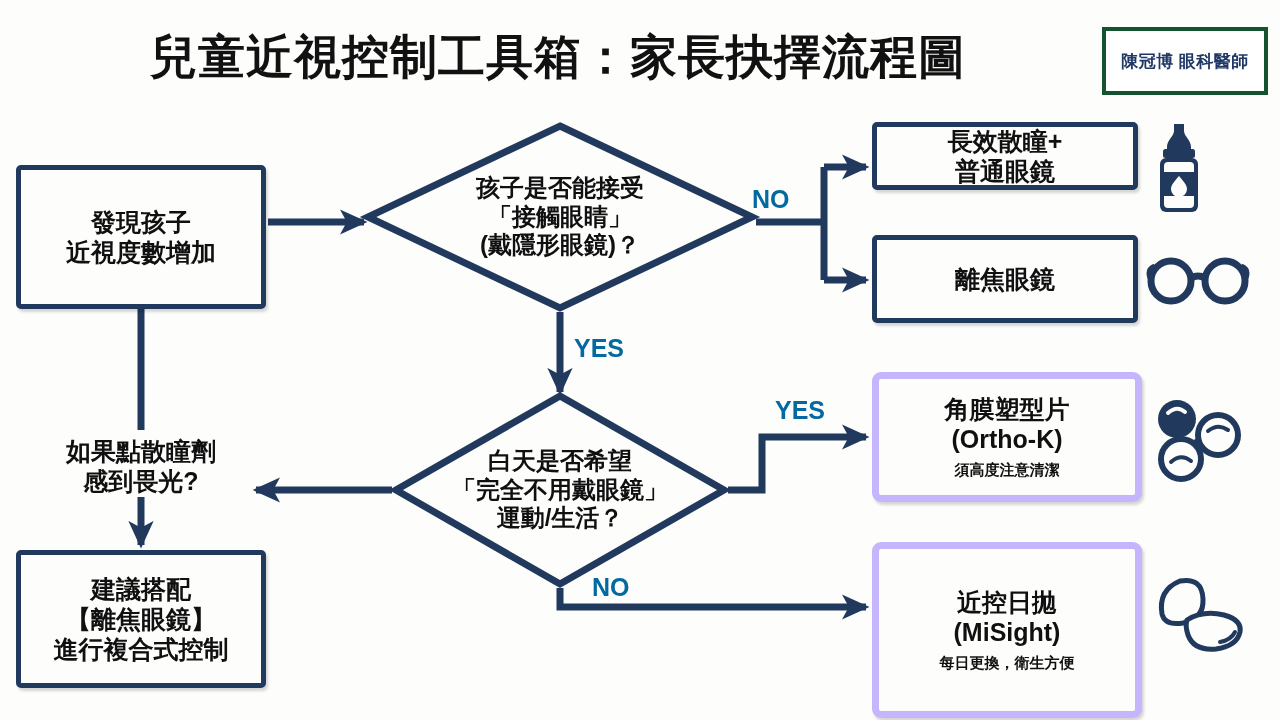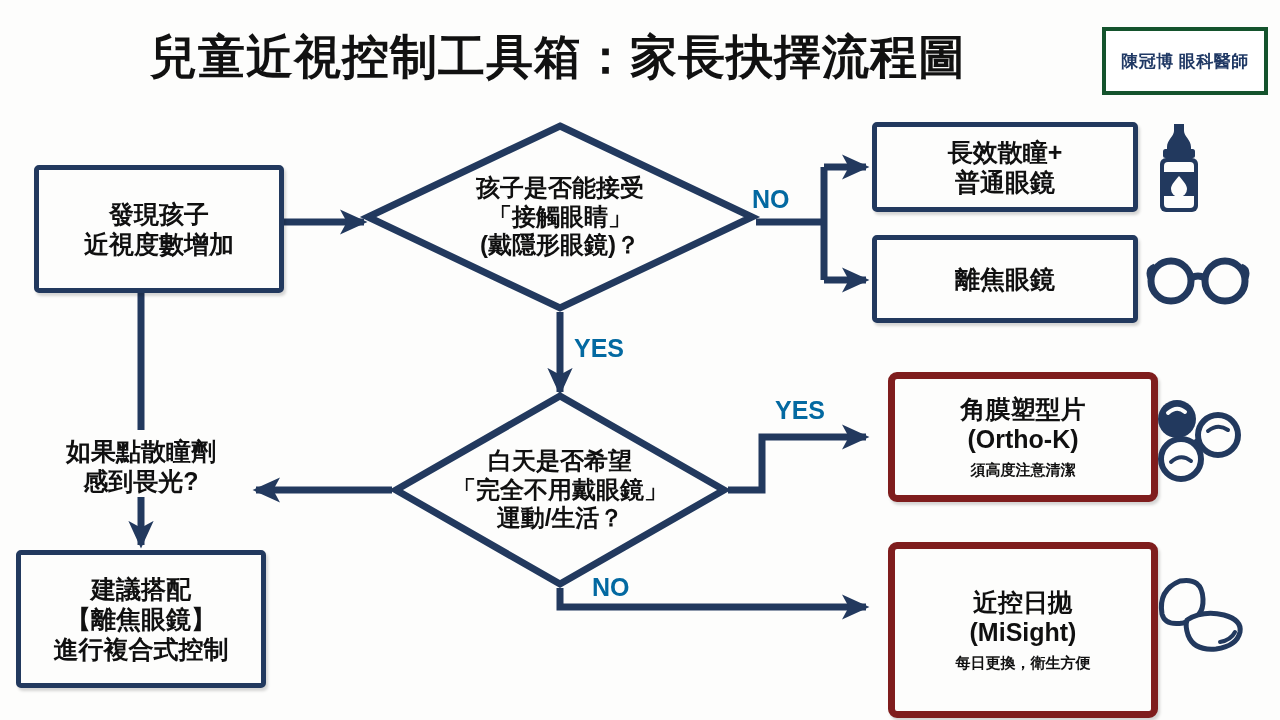--- a/index.html
+++ b/index.html
@@ -218,7 +218,7 @@
     </div>
   </div>
 
-  <div class="node-box navy-box" style="left:872px; top:122px; width:266px; height:90px;">
+  <div class="node-box navy-box" style="left:872px; top:122px; width:266px; height:68px;">
     <div class="node-line">長效散瞳+</div>
     <div class="node-line">普通眼鏡</div>
   </div>

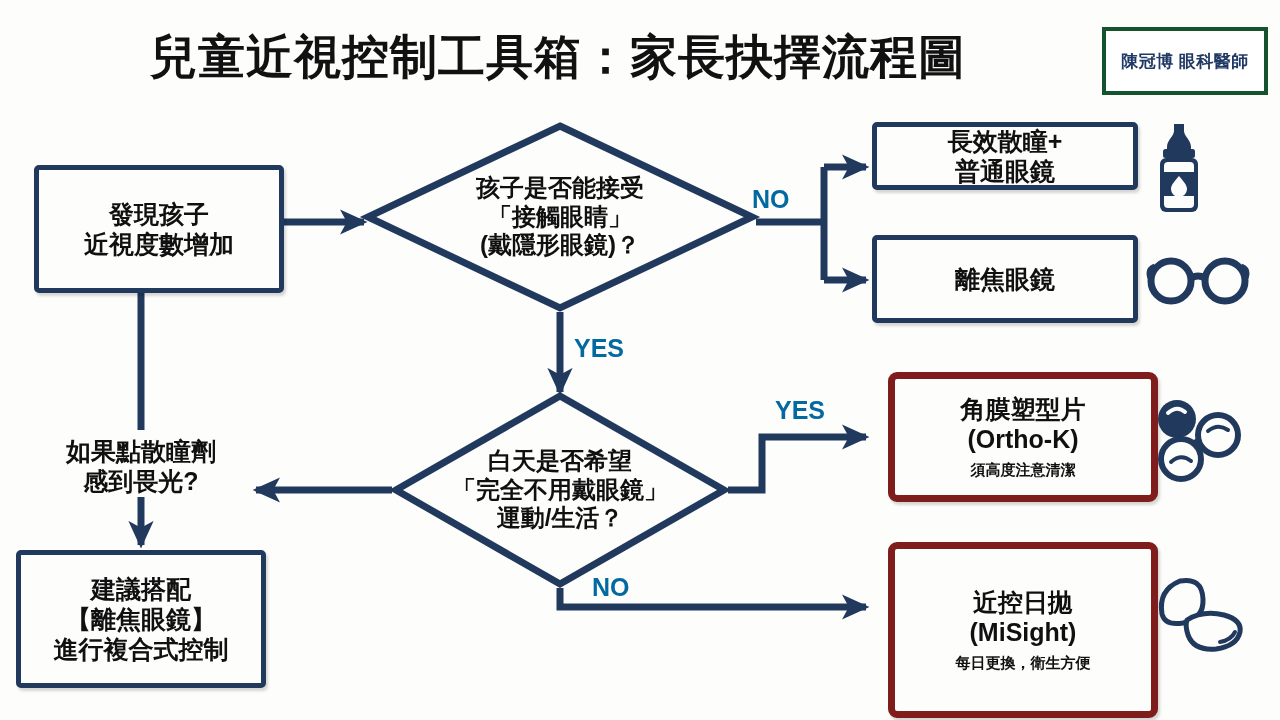--- a/index.html
+++ b/index.html
@@ -191,7 +191,7 @@
   <div class="edge-label" style="left:775px; top:396px;">YES</div>
   <div class="edge-label" style="left:592px; top:573px;">NO</div>
 
-  <div class="node-box navy-box" style="left:34px; top:165px; width:250px; height:128px;">
+  <div class="node-box navy-box" style="left:16px; top:165px; width:250px; height:144px;">
     <div class="node-line">發現孩子</div>
     <div class="node-line">近視度數增加</div>
   </div>

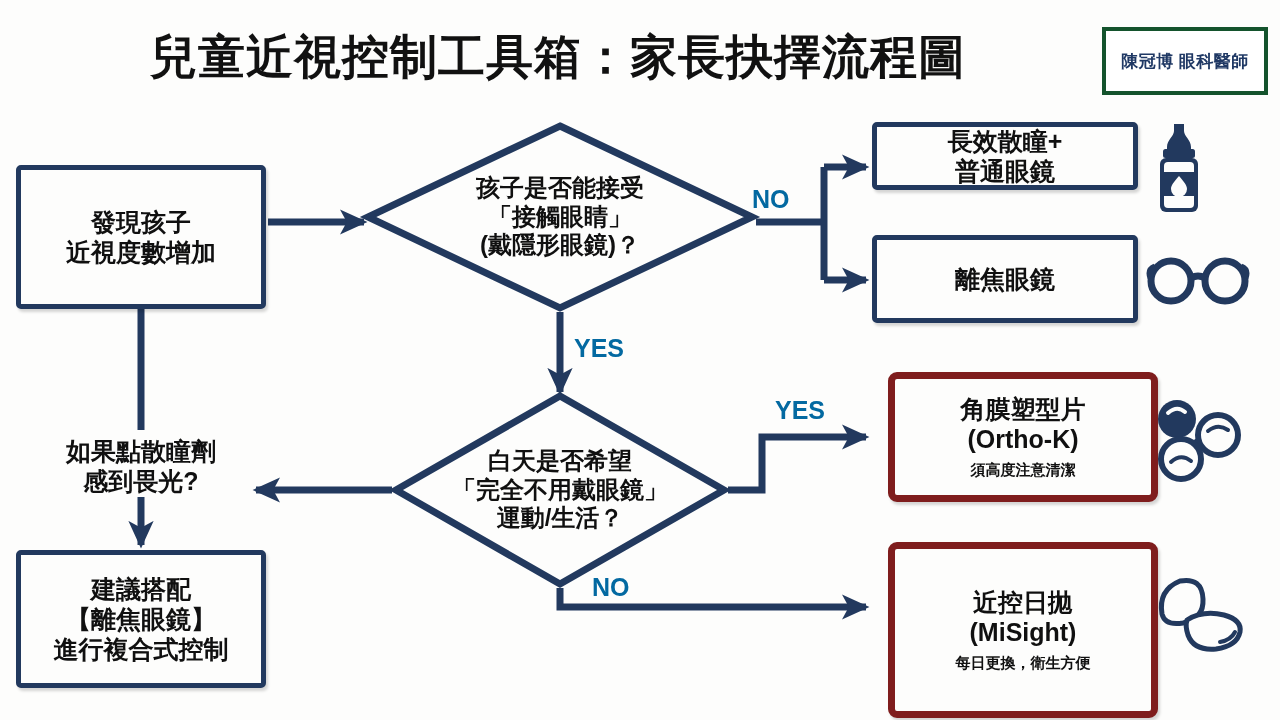--- a/index.html
+++ b/index.html
@@ -67,10 +67,9 @@
     box-shadow: 2px 3px 3px rgba(0,0,0,0.16);
   }
   .gold-box {
-    border: 7px solid #7f1d1d;
+    border: 7px solid #c4b5fd;
     border-radius: 9px;
     box-shadow: 2px 3px 3px rgba(0,0,0,0.16);
-    margin-left: 16px;
   }
   .node-line {
     font-size: 25px;

